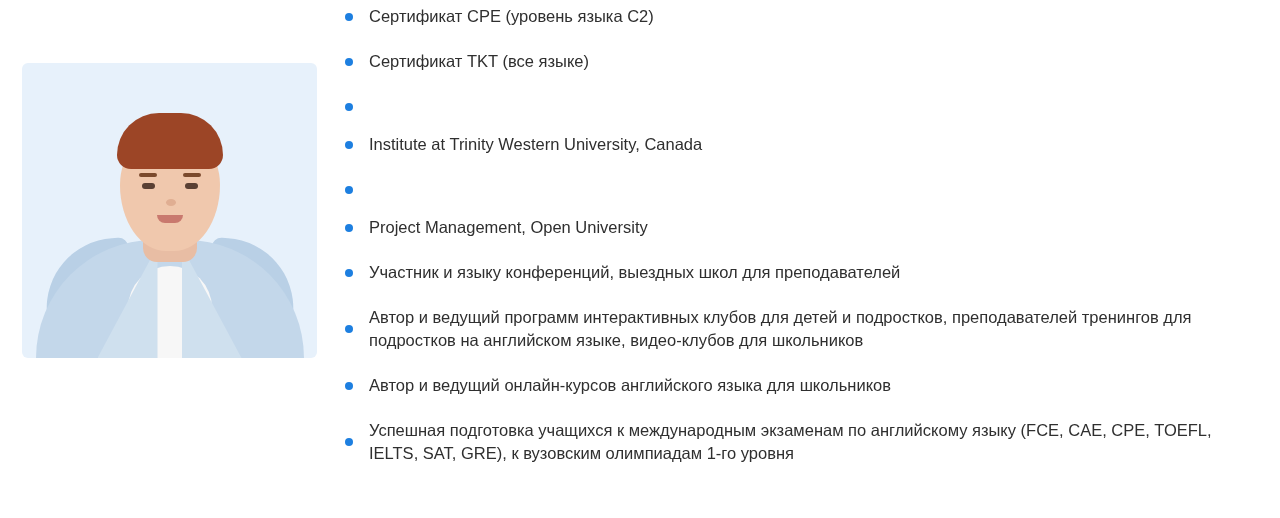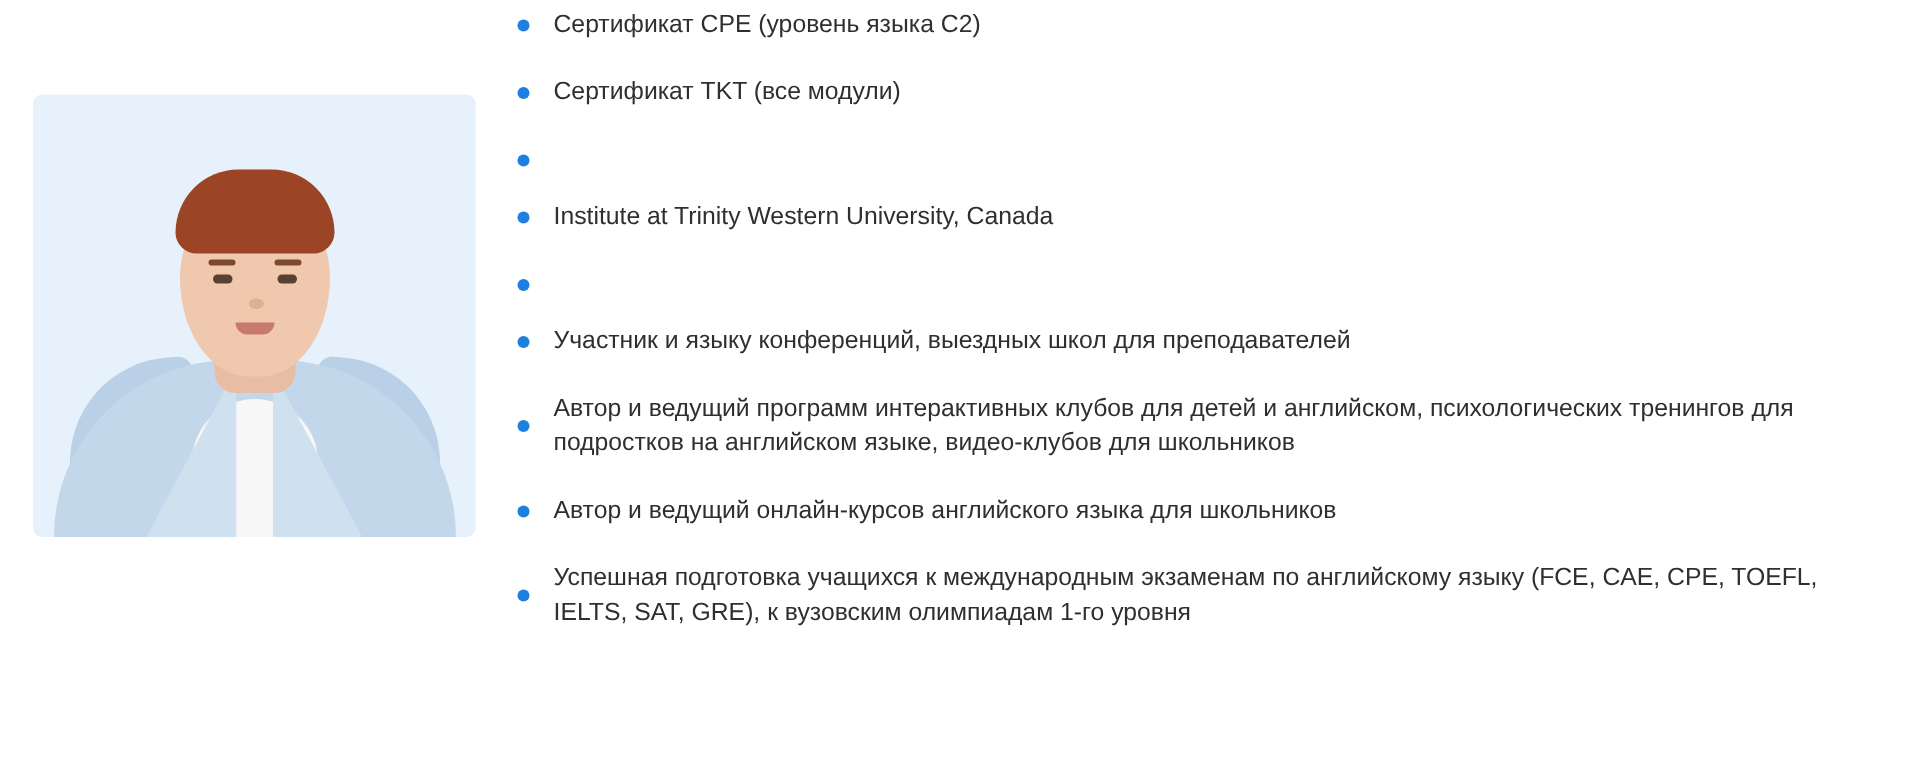--- a/index.html
+++ b/index.html
@@ -253,7 +253,7 @@
       </li>
       <li>
         <span class="dot" style="background: rgb(29, 127, 224);"></span>
-        <span class="txt">Сертификат TKT (все модули)</span>
+        <span class="txt">Сертификат TKT (все языке)</span>
       </li>
       <li>
         <span class="dot" style="background: rgb(29, 127, 224);"></span>

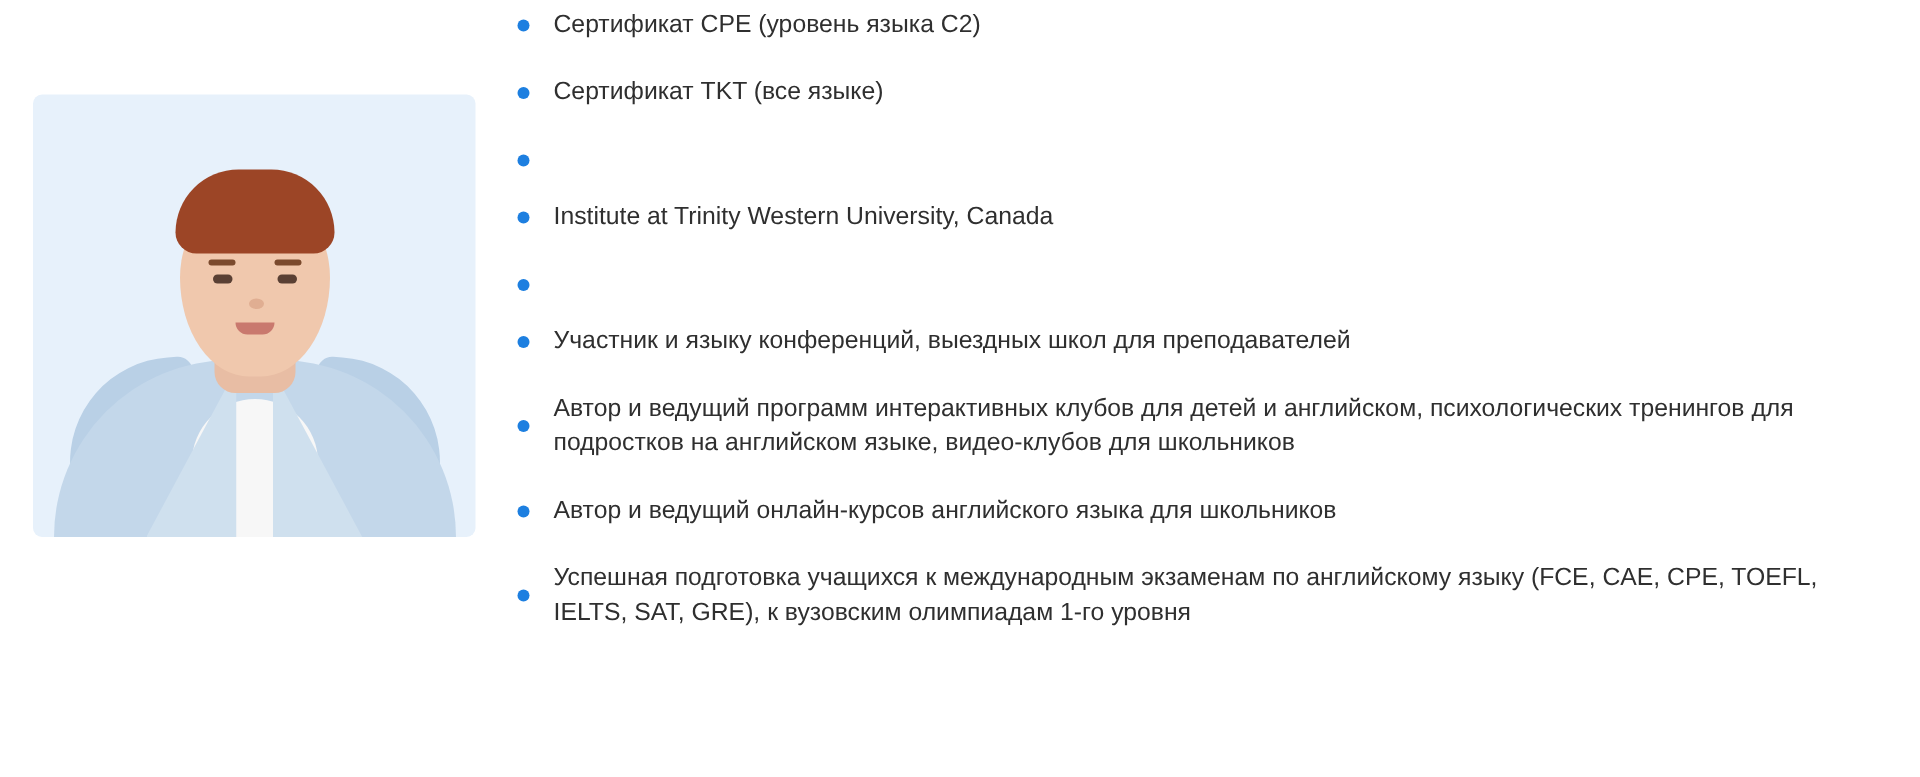--- a/index.html
+++ b/index.html
@@ -267,6 +267,10 @@
       </li>
       <li>
         <span class="dot" style="background: rgb(29, 127, 224);"></span>
+        <span class="txt">Project Management, Open University</span>
+      </li>
+      <li>
+        <span class="dot" style="background: rgb(29, 127, 224);"></span>
         <span class="txt">Участник и языку конференций, выездных школ для преподавателей</span>
       </li>
       <li class="two-line">

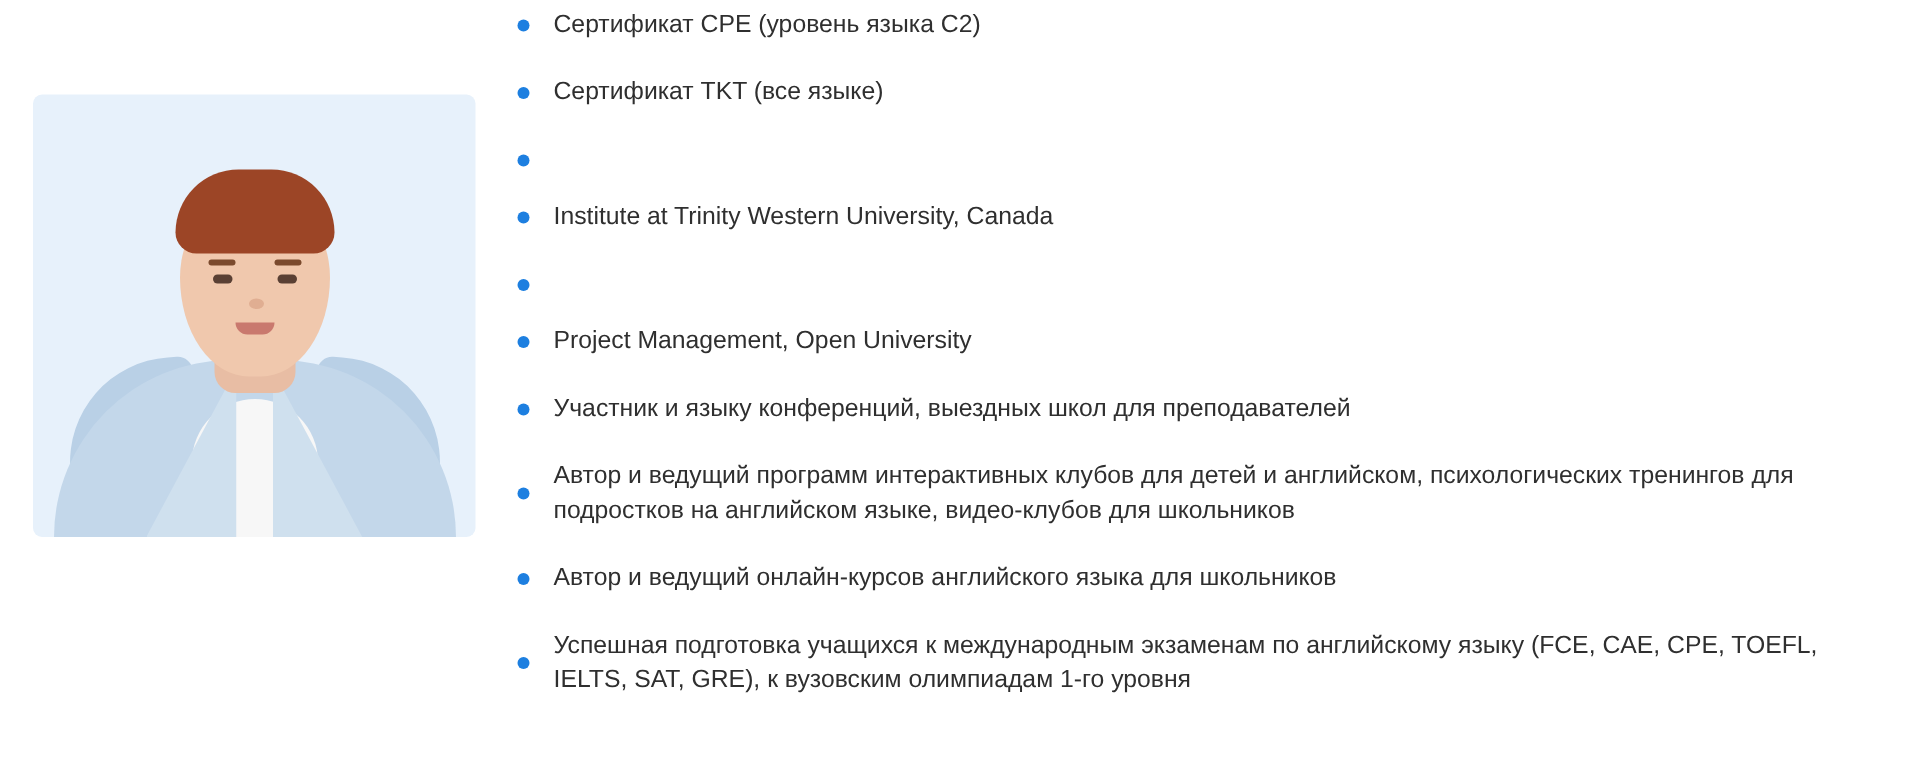--- a/index.html
+++ b/index.html
@@ -275,7 +275,7 @@
       </li>
       <li class="two-line">
         <span class="dot" style="background: rgb(29, 127, 224);"></span>
-        <span class="txt">Автор и ведущий программ интерактивных клубов для детей и английском, психологических тренингов для подростков на английском языке, видео-клубов для школьников</span>
+        <span class="txt">Автор и ведущий программ интерактивных клубов для детей и подростков, преподавателей тренингов для подростков на английском языке, видео-клубов для школьников</span>
       </li>
       <li>
         <span class="dot" style="background: rgb(29, 127, 224);"></span>

